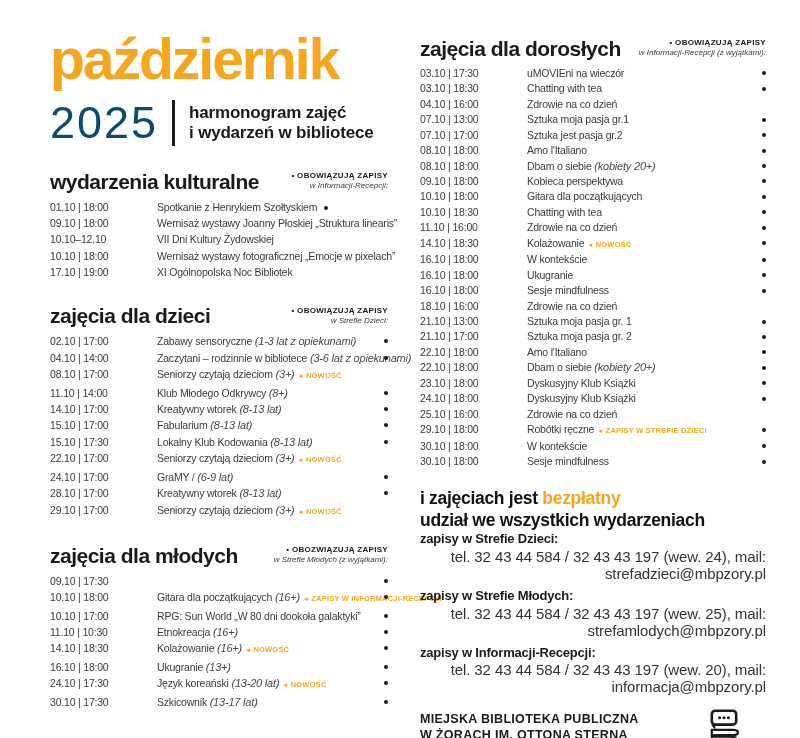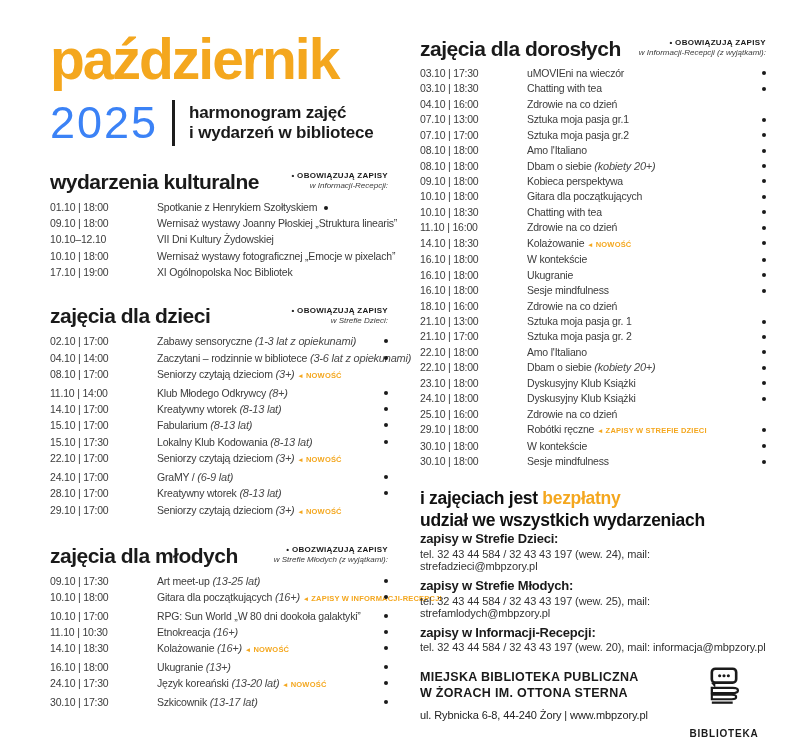--- a/index.html
+++ b/index.html
@@ -13,7 +13,7 @@
   
   .month{font-size:57px;font-weight:800;letter-spacing:-2px;line-height:1.05;color:var(--orange);}
   .year-row{display:flex;align-items:center;gap:14px;margin-top:10px;}
-  .year{font-size:45px;font-weight:400;letter-spacing:2px;color:#3b82f6;line-height:1;}
+  .year{font-size:45px;font-weight:400;letter-spacing:2px;color:#0c4a6e;line-height:1;}
   .vbar{width:3px;height:46px;background:#1c1c1c;flex:none;}
   .subtitle{font-size:17px;font-weight:800;line-height:1.18;letter-spacing:-0.2px;}
 

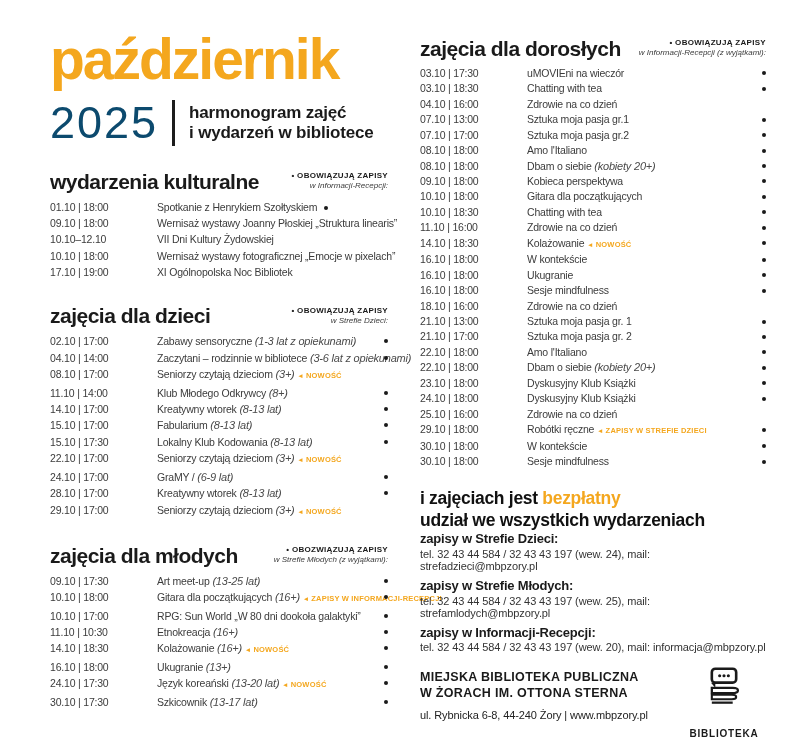--- a/index.html
+++ b/index.html
@@ -253,7 +253,7 @@
           </div>
           <div class="row">
             <span class="date">07.10 | 17:00</span>
-            <span class="txt">Sztuka moja pasja gr.2</span>
+            <span class="txt">Sztuka jest pasja gr.2</span>
             <span class="dot"></span>
           </div>
           <div class="row">

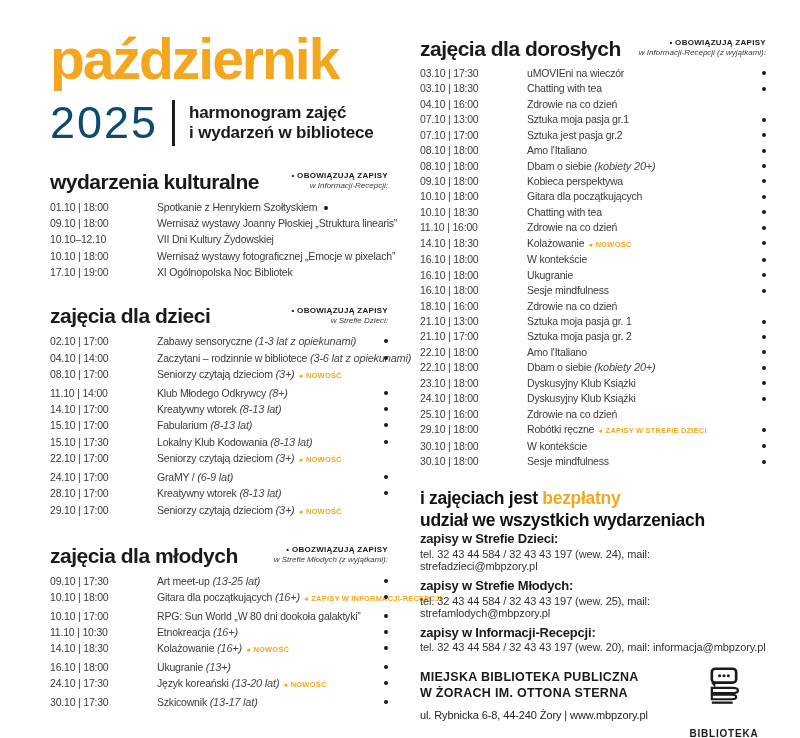--- a/index.html
+++ b/index.html
@@ -45,7 +45,7 @@
   .contacts{}
   .contact{margin-bottom:6px;}
   .c-title{font-size:13px;font-weight:800;letter-spacing:-0.2px;line-height:1.2;}
-  .c-detail{font-size:11px;color:#333;margin-top:1px;letter-spacing:-0.1px;}
+  .c-detail{font-size:15px;color:#333;margin-top:1px;letter-spacing:-0.1px;text-align:right;}
 
   .footer{margin-top:16px;display:flex;justify-content:space-between;align-items:flex-start;}
   .libname{font-size:12.5px;font-weight:800;letter-spacing:0.3px;line-height:1.3;}

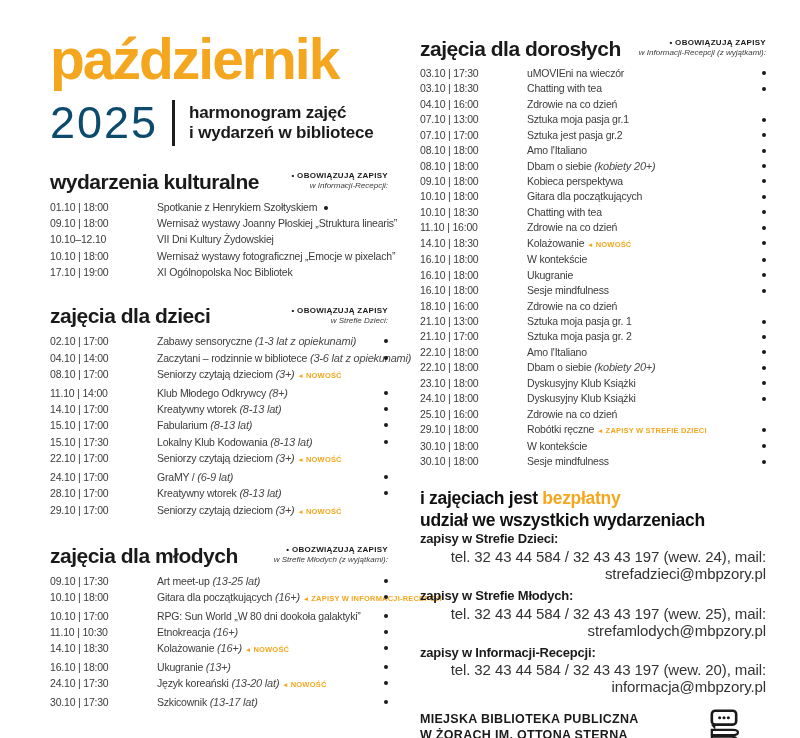--- a/index.html
+++ b/index.html
@@ -180,7 +180,6 @@
       <div class="rows">
           <div class="row">
             <span class="date">09.10 | 17:30</span>
-            <span class="txt">Art meet-up <span class="meta">(13-25 lat)</span></span>
             <span class="dot"></span>
           </div>
           <div class="row">

